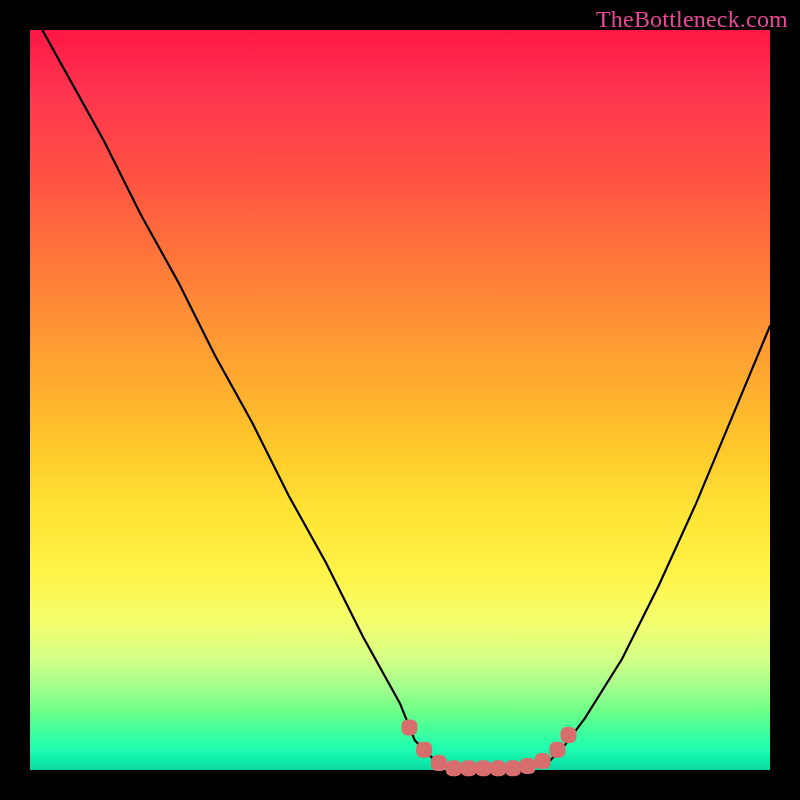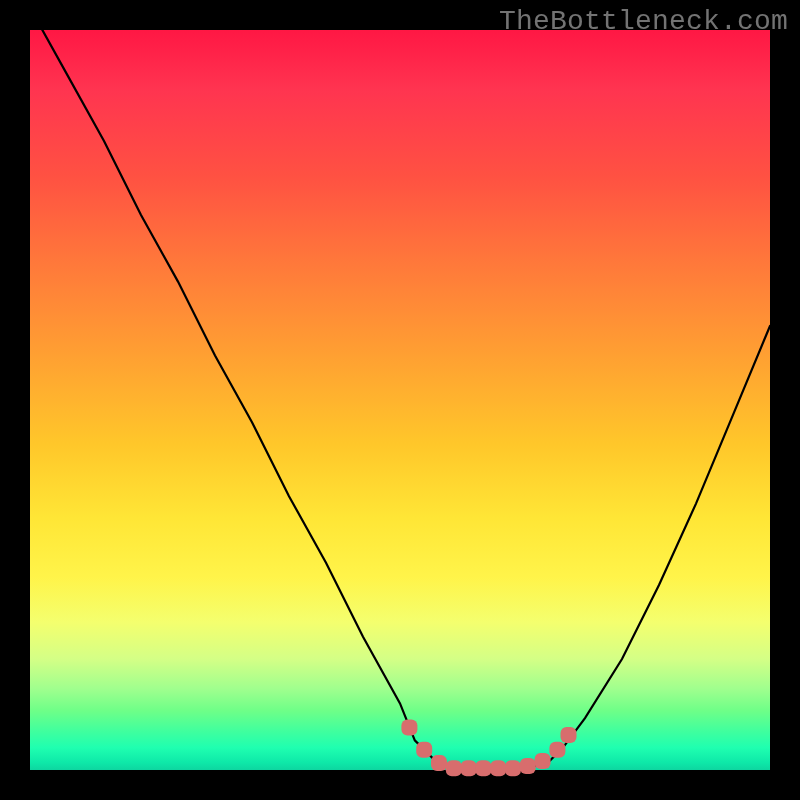--- a/index.html
+++ b/index.html
@@ -39,9 +39,9 @@
     position: absolute;
     top: 6px;
     right: 12px;
-    font-family: Liberation Mono, monospace;
-    font-size: 28px;
-    color: #737373;
+    font-family: Liberation Serif, serif;
+    font-size: 24px;
+    color: #ec4899;
     font-weight: 500;
     letter-spacing: 0.2px;
   }

